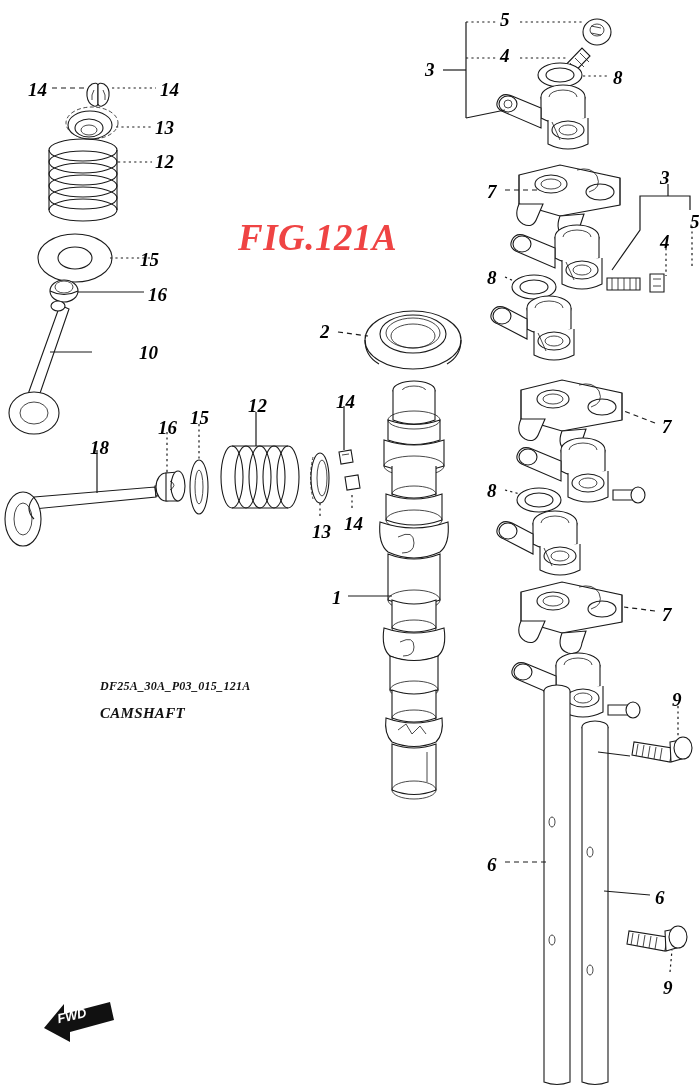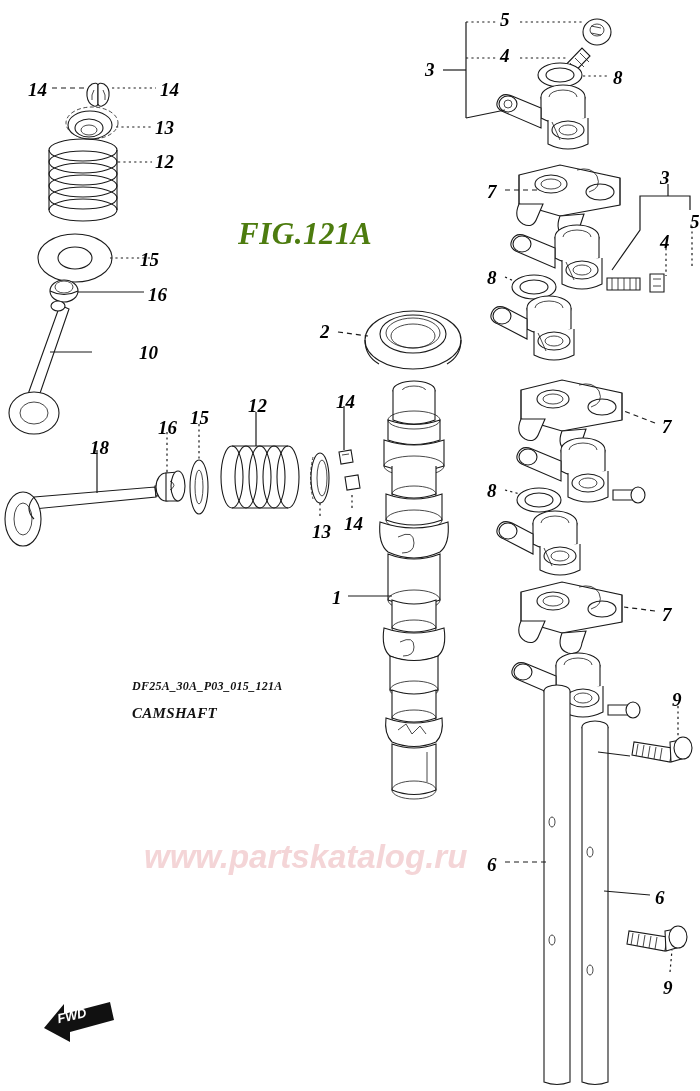--- a/index.html
+++ b/index.html
@@ -43,9 +43,9 @@
     font-family: "Liberation Serif", serif;
     font-style: italic;
     font-weight: bold;
-    font-size: 31px;
+    font-size: 37px;
     letter-spacing: 0.5px;
-    color: #4d7c0f;
+    color: #ef4444;
     white-space: nowrap;
   }
   .code-line {

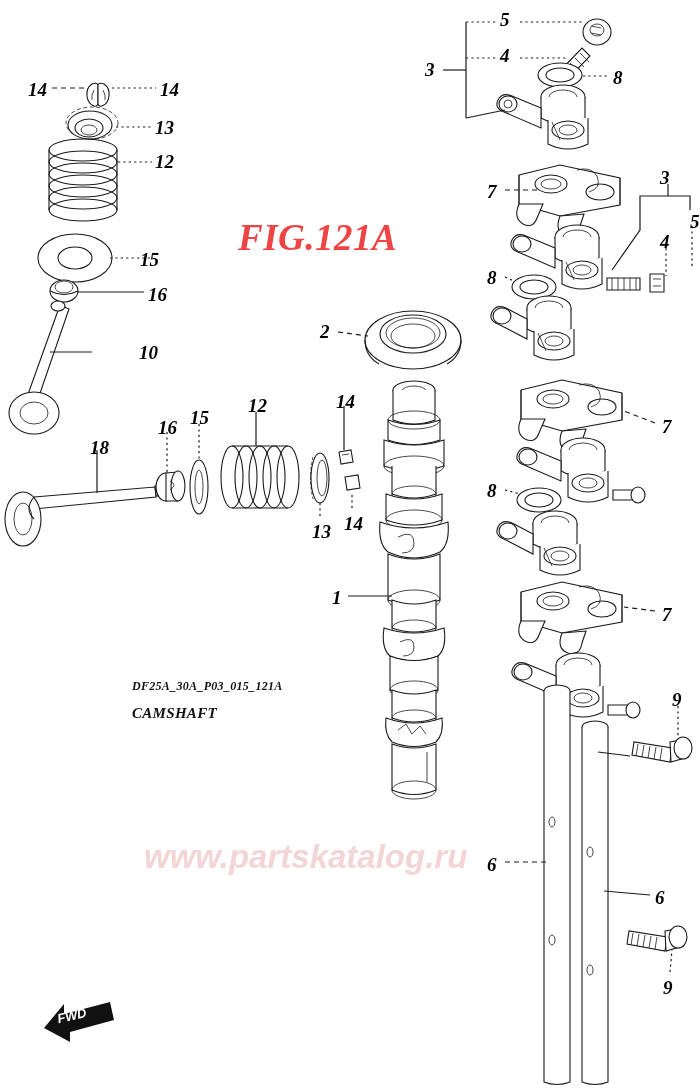--- a/index.html
+++ b/index.html
@@ -57,7 +57,6 @@
     color: #111111;
     letter-spacing: 0.3px;
     white-space: nowrap;
-    margin-left: 32px;
   }
   #part-code { left: 100px; top: 679px; }
   #part-name { left: 100px; top: 705px; font-size: 15px; }

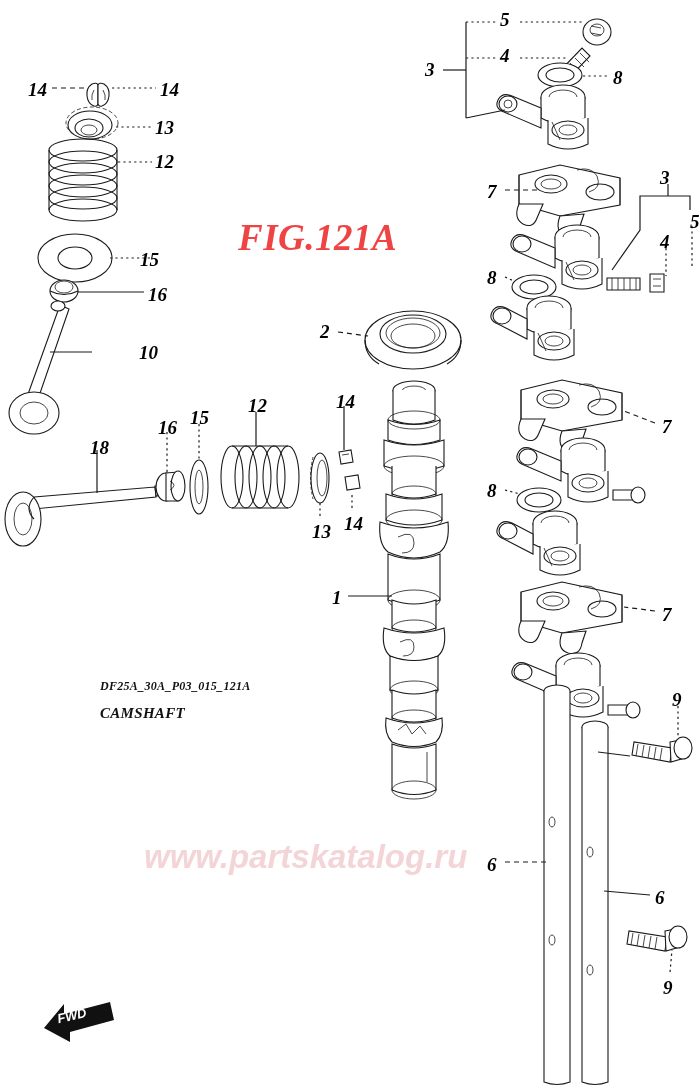--- a/index.html
+++ b/index.html
@@ -462,7 +462,6 @@
   <div class="code-line" id="part-code">DF25A_30A_P03_015_121A</div>
   <div class="code-line" id="part-name">CAMSHAFT</div>
 
-  <div id="watermark">www.partskatalog.ru</div>
 
   <svg id="fwd-marker" viewBox="0 0 76 52">
     <path d="M4 30 L24 6 L24 16 L70 4 L74 22 L30 34 L30 44 Z" fill="#111111"></path>

